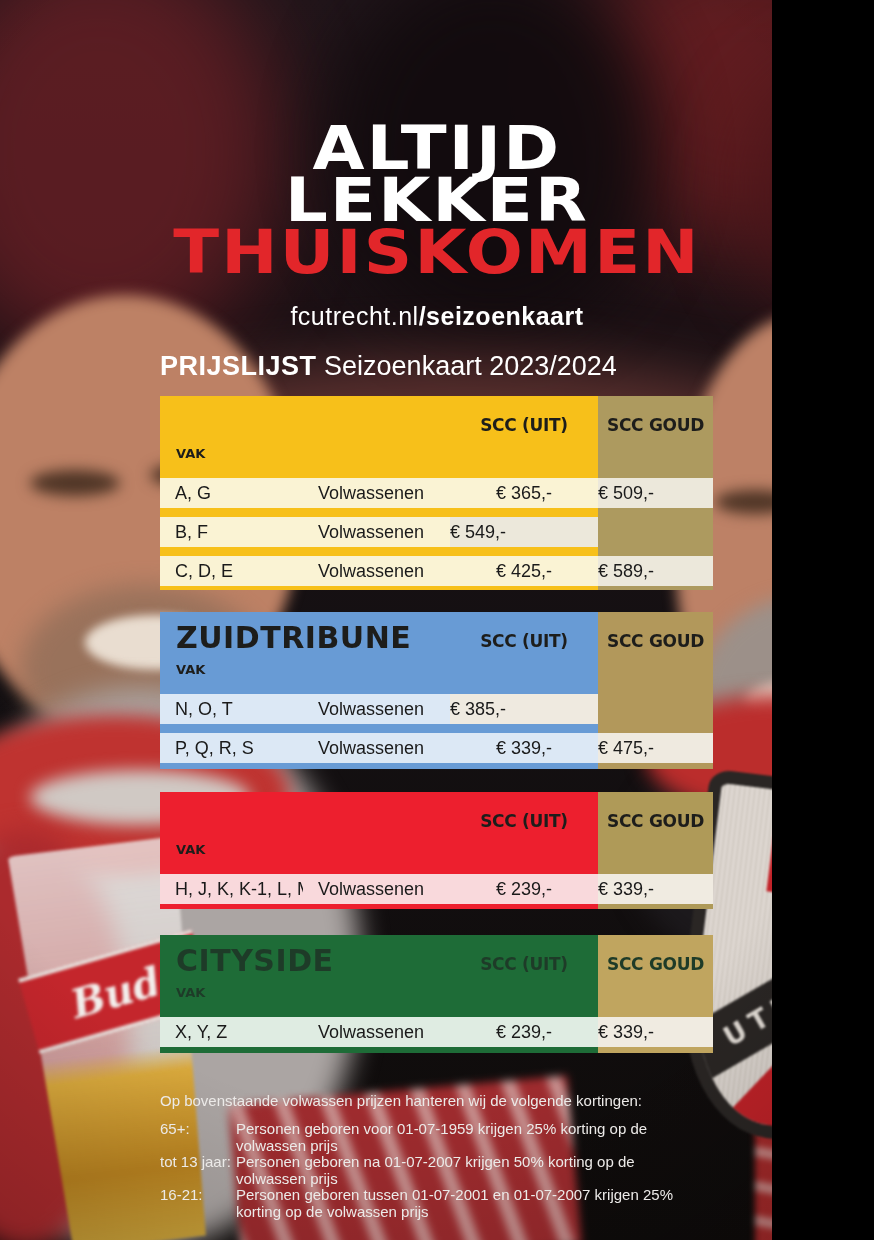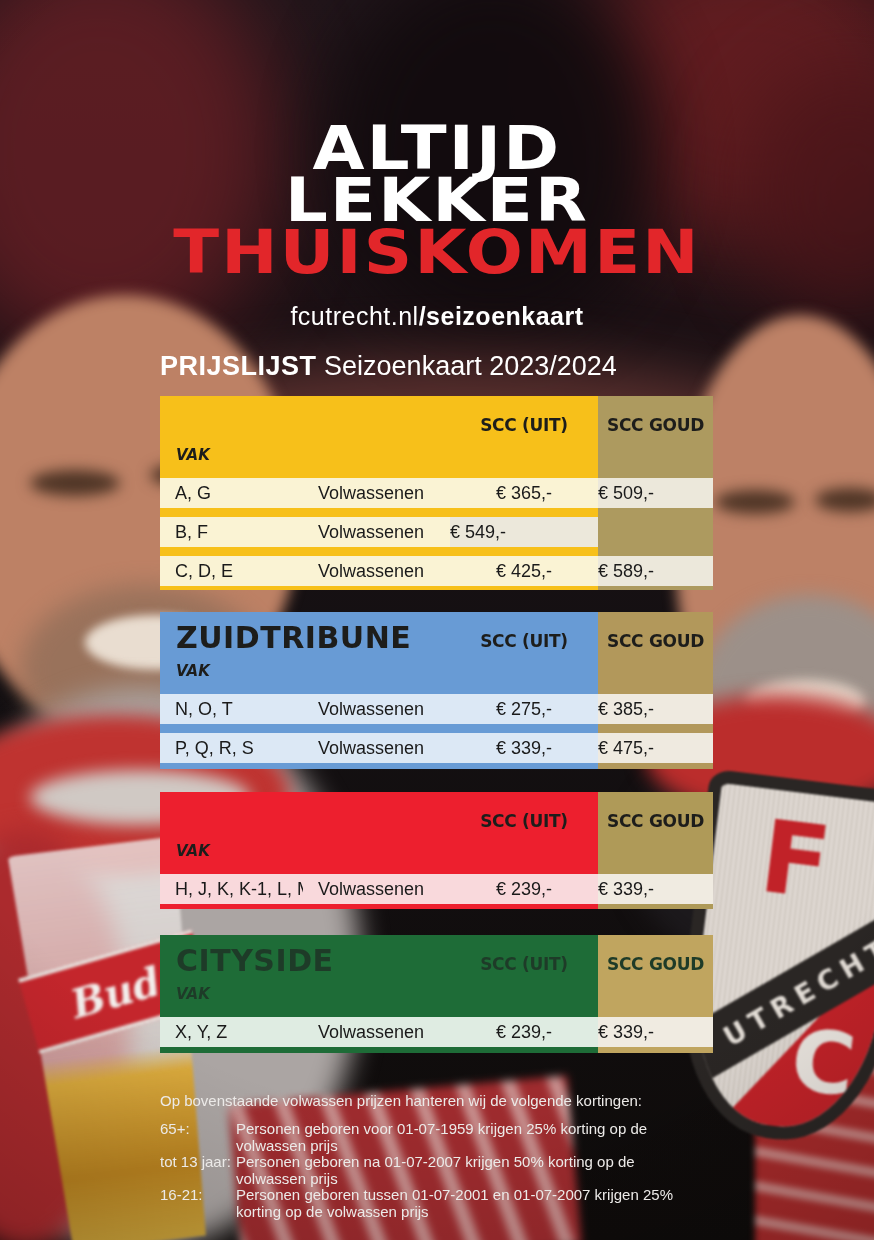--- a/index.html
+++ b/index.html
@@ -3,7 +3,7 @@
 <meta charset="utf-8">
 <style>
   html,body{margin:0;padding:0;background:#000;}
-  .poster{position:relative;width:874px;height:1240px;overflow:hidden;
+  .poster{position:relative;width:772px;height:1240px;overflow:hidden;
           font-family:"Liberation Sans",sans-serif;background:#140f10;}
 
   

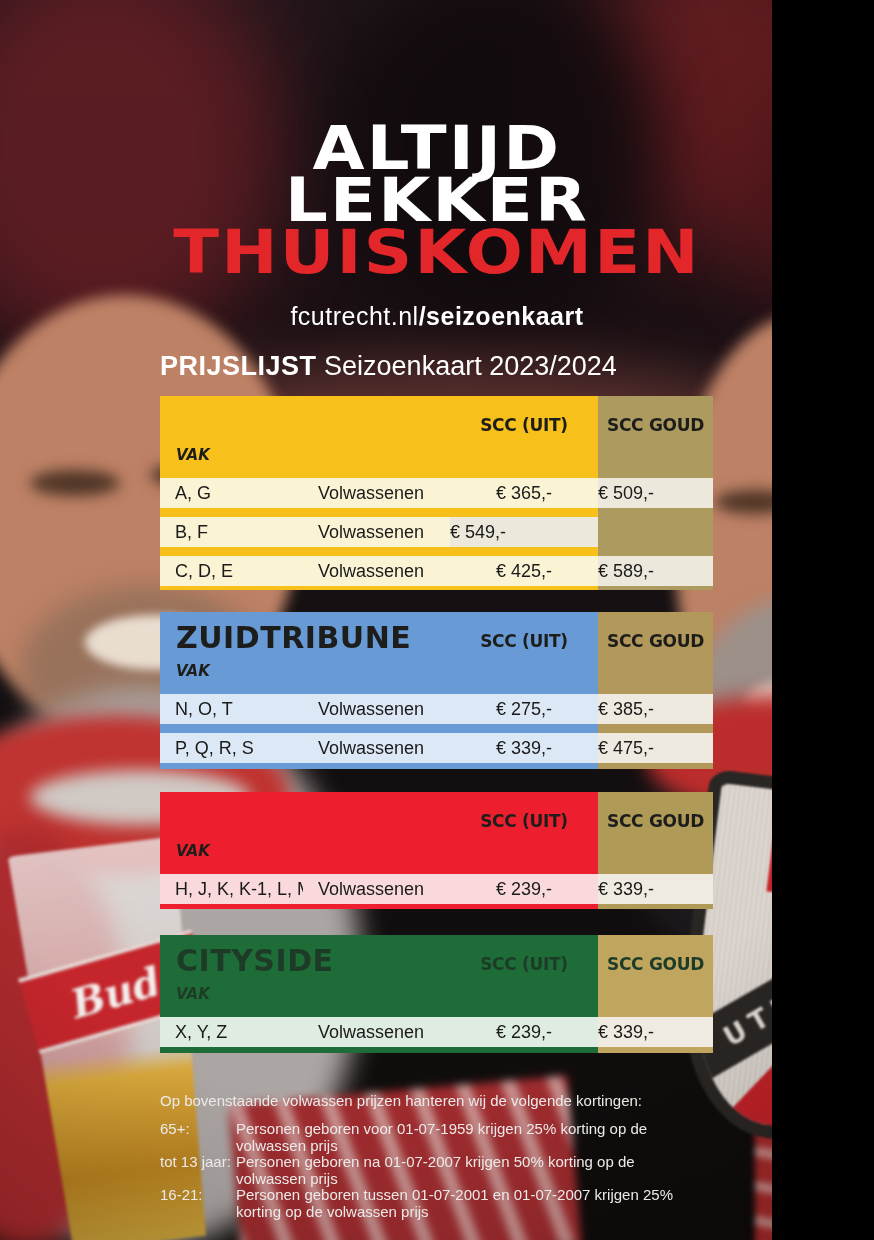--- a/index.html
+++ b/index.html
@@ -89,8 +89,8 @@
       font-family:"DejaVu Sans",sans-serif;letter-spacing:-.3px;}
   .scc-uit{left:290px;width:148px;}
   .scc-goud{left:438px;width:115px;}
-  .vaklab{position:absolute;left:16px;top:50px;font-weight:bold;font-size:15px;
-      font-family:"DejaVu Sans",sans-serif;font-style:italic;}
+  .vaklab{position:absolute;left:16px;top:50px;font-weight:bold;font-size:13px;
+      font-family:"DejaVu Sans",sans-serif;}
   .rows{position:absolute;left:0;right:0;top:82px;display:flex;flex-direction:column;gap:9px;border-radius:23px;}
   .prow{display:grid;grid-template-columns:143px 147px 148px 115px;height:30px;}
   .prow .c{background:var(--rowbg);font-size:18px;line-height:30px;color:#1a1a1a;white-space:nowrap;}

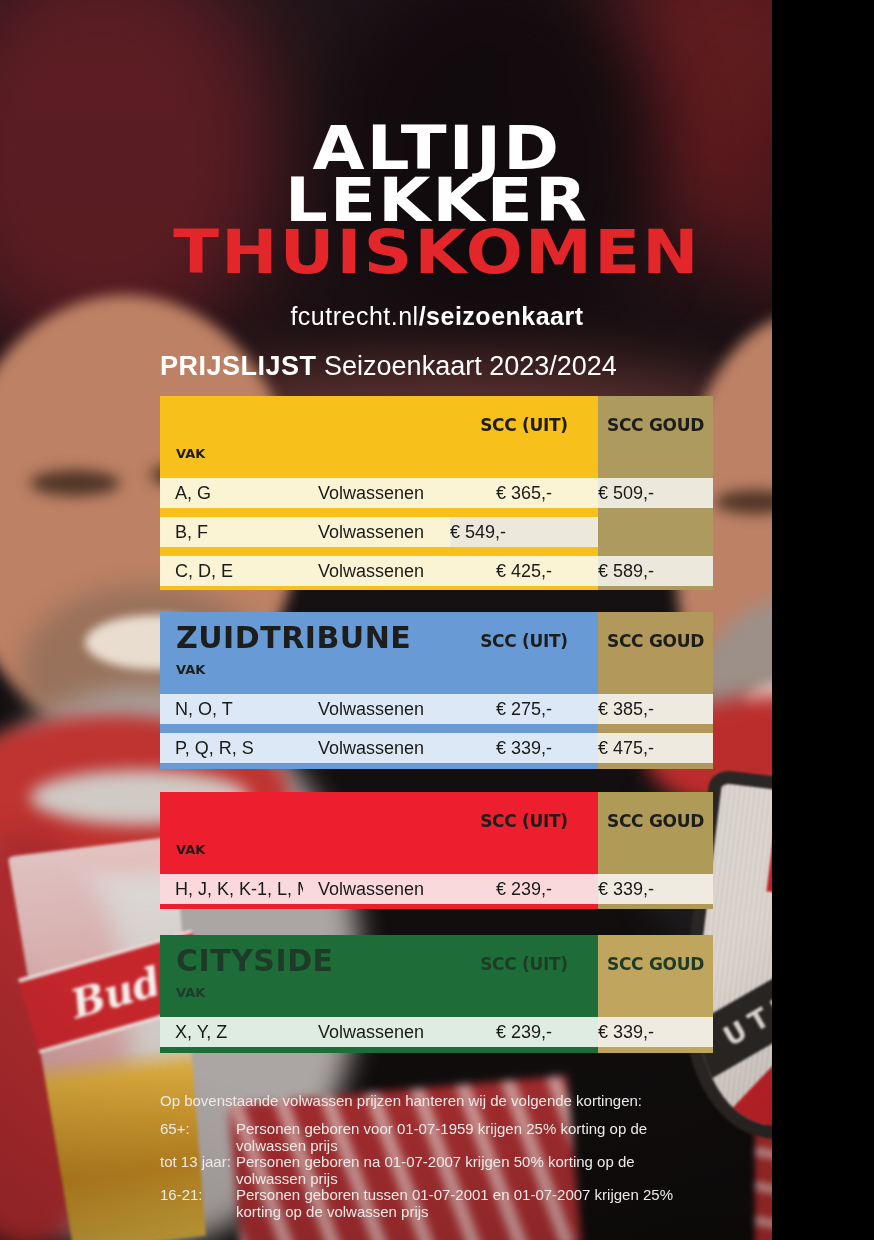--- a/index.html
+++ b/index.html
@@ -202,7 +202,6 @@
         <div class="prow">
           <div class="c vakc">N, O, T</div>
           <div class="c catc">Volwassenen</div>
-          <div class="c price">€ 275,-</div>
           <div class="c gcell">€ 385,-</div>
         </div>
         <div class="prow">

